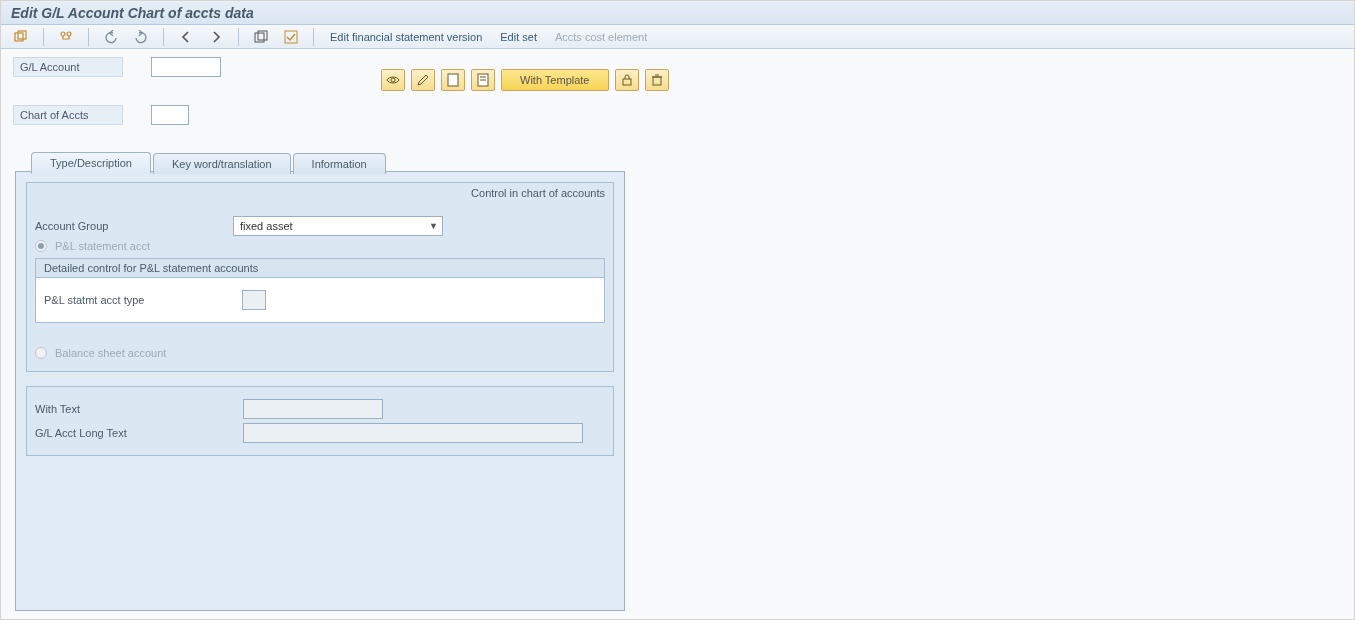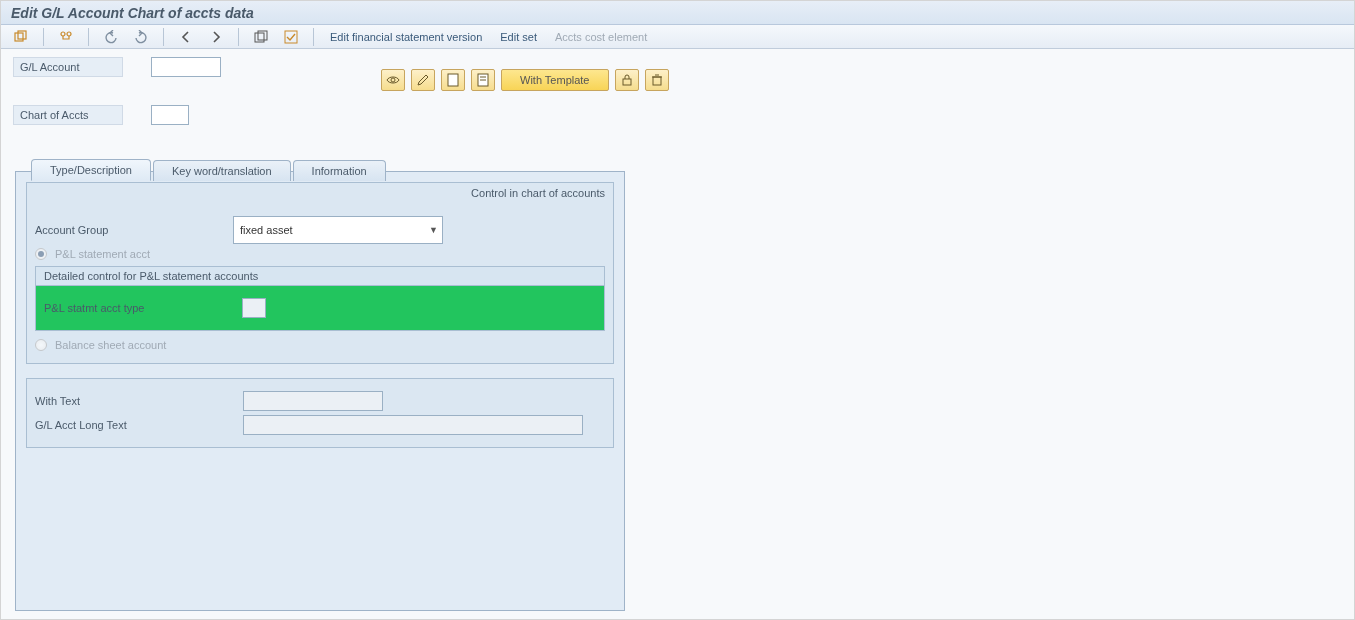--- a/index.html
+++ b/index.html
@@ -158,7 +158,7 @@
       cursor: pointer;
       color: #4a5a6a;
       position: relative;
-      top: 10px;
+      top: 3px;
     }
     .tab.active {
       background: linear-gradient(to bottom, #f0f6fc, #dfeaf5);

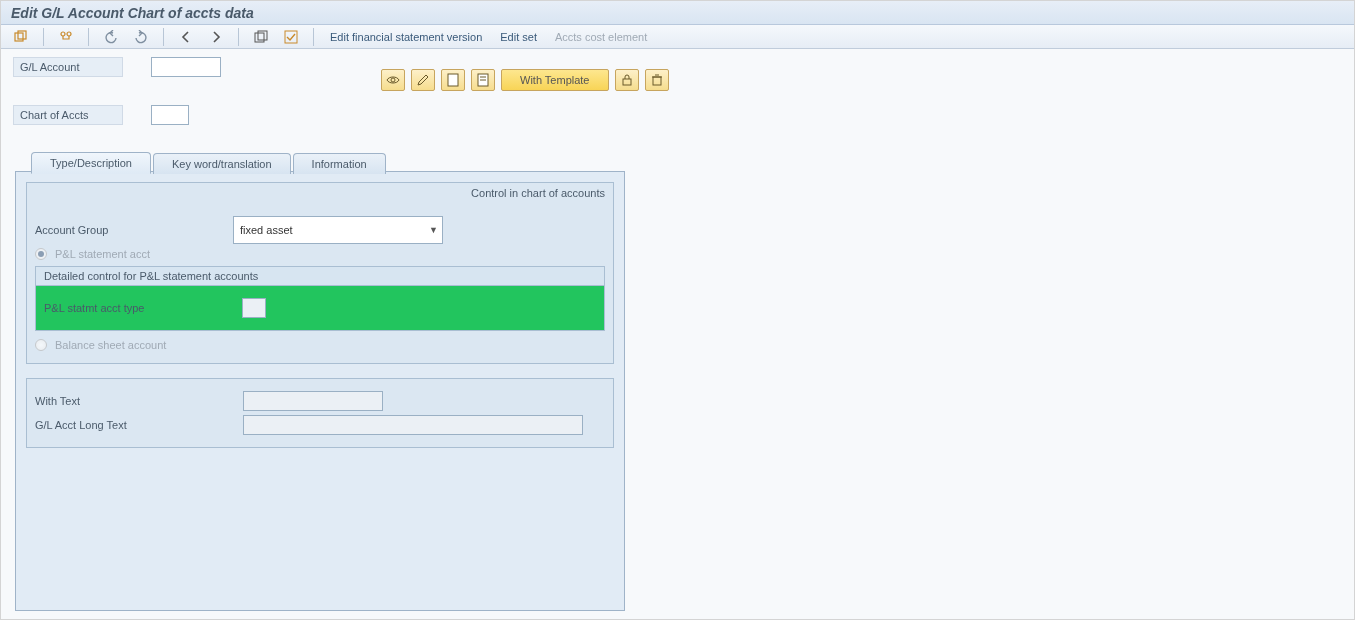--- a/index.html
+++ b/index.html
@@ -232,7 +232,7 @@
     }
     .dropdown {
       width: 210px;
-      height: 28px;
+      height: 20px;
       border: 1px solid #9ab0c4;
       background: #fff;
       display: flex;

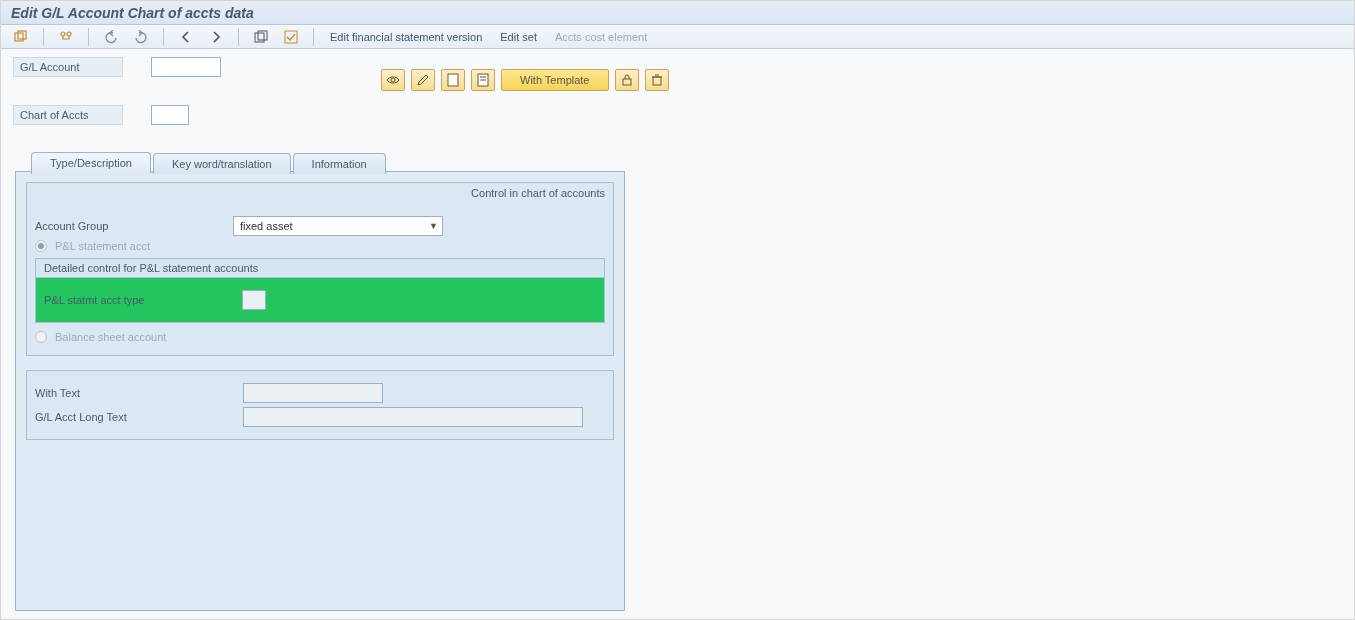--- a/index.html
+++ b/index.html
@@ -218,8 +218,8 @@
     .radio-label.disabled { color: #a0aab5; }
     .subgroup {
       border: 1px solid #a9bed2;
-      margin: 6px 0 8px 0;
-      background: #22c55e;
+      margin: 6px 0 24px 0;
+      background: #ffffff;
     }
     .subgroup-title {
       padding: 3px 8px;

